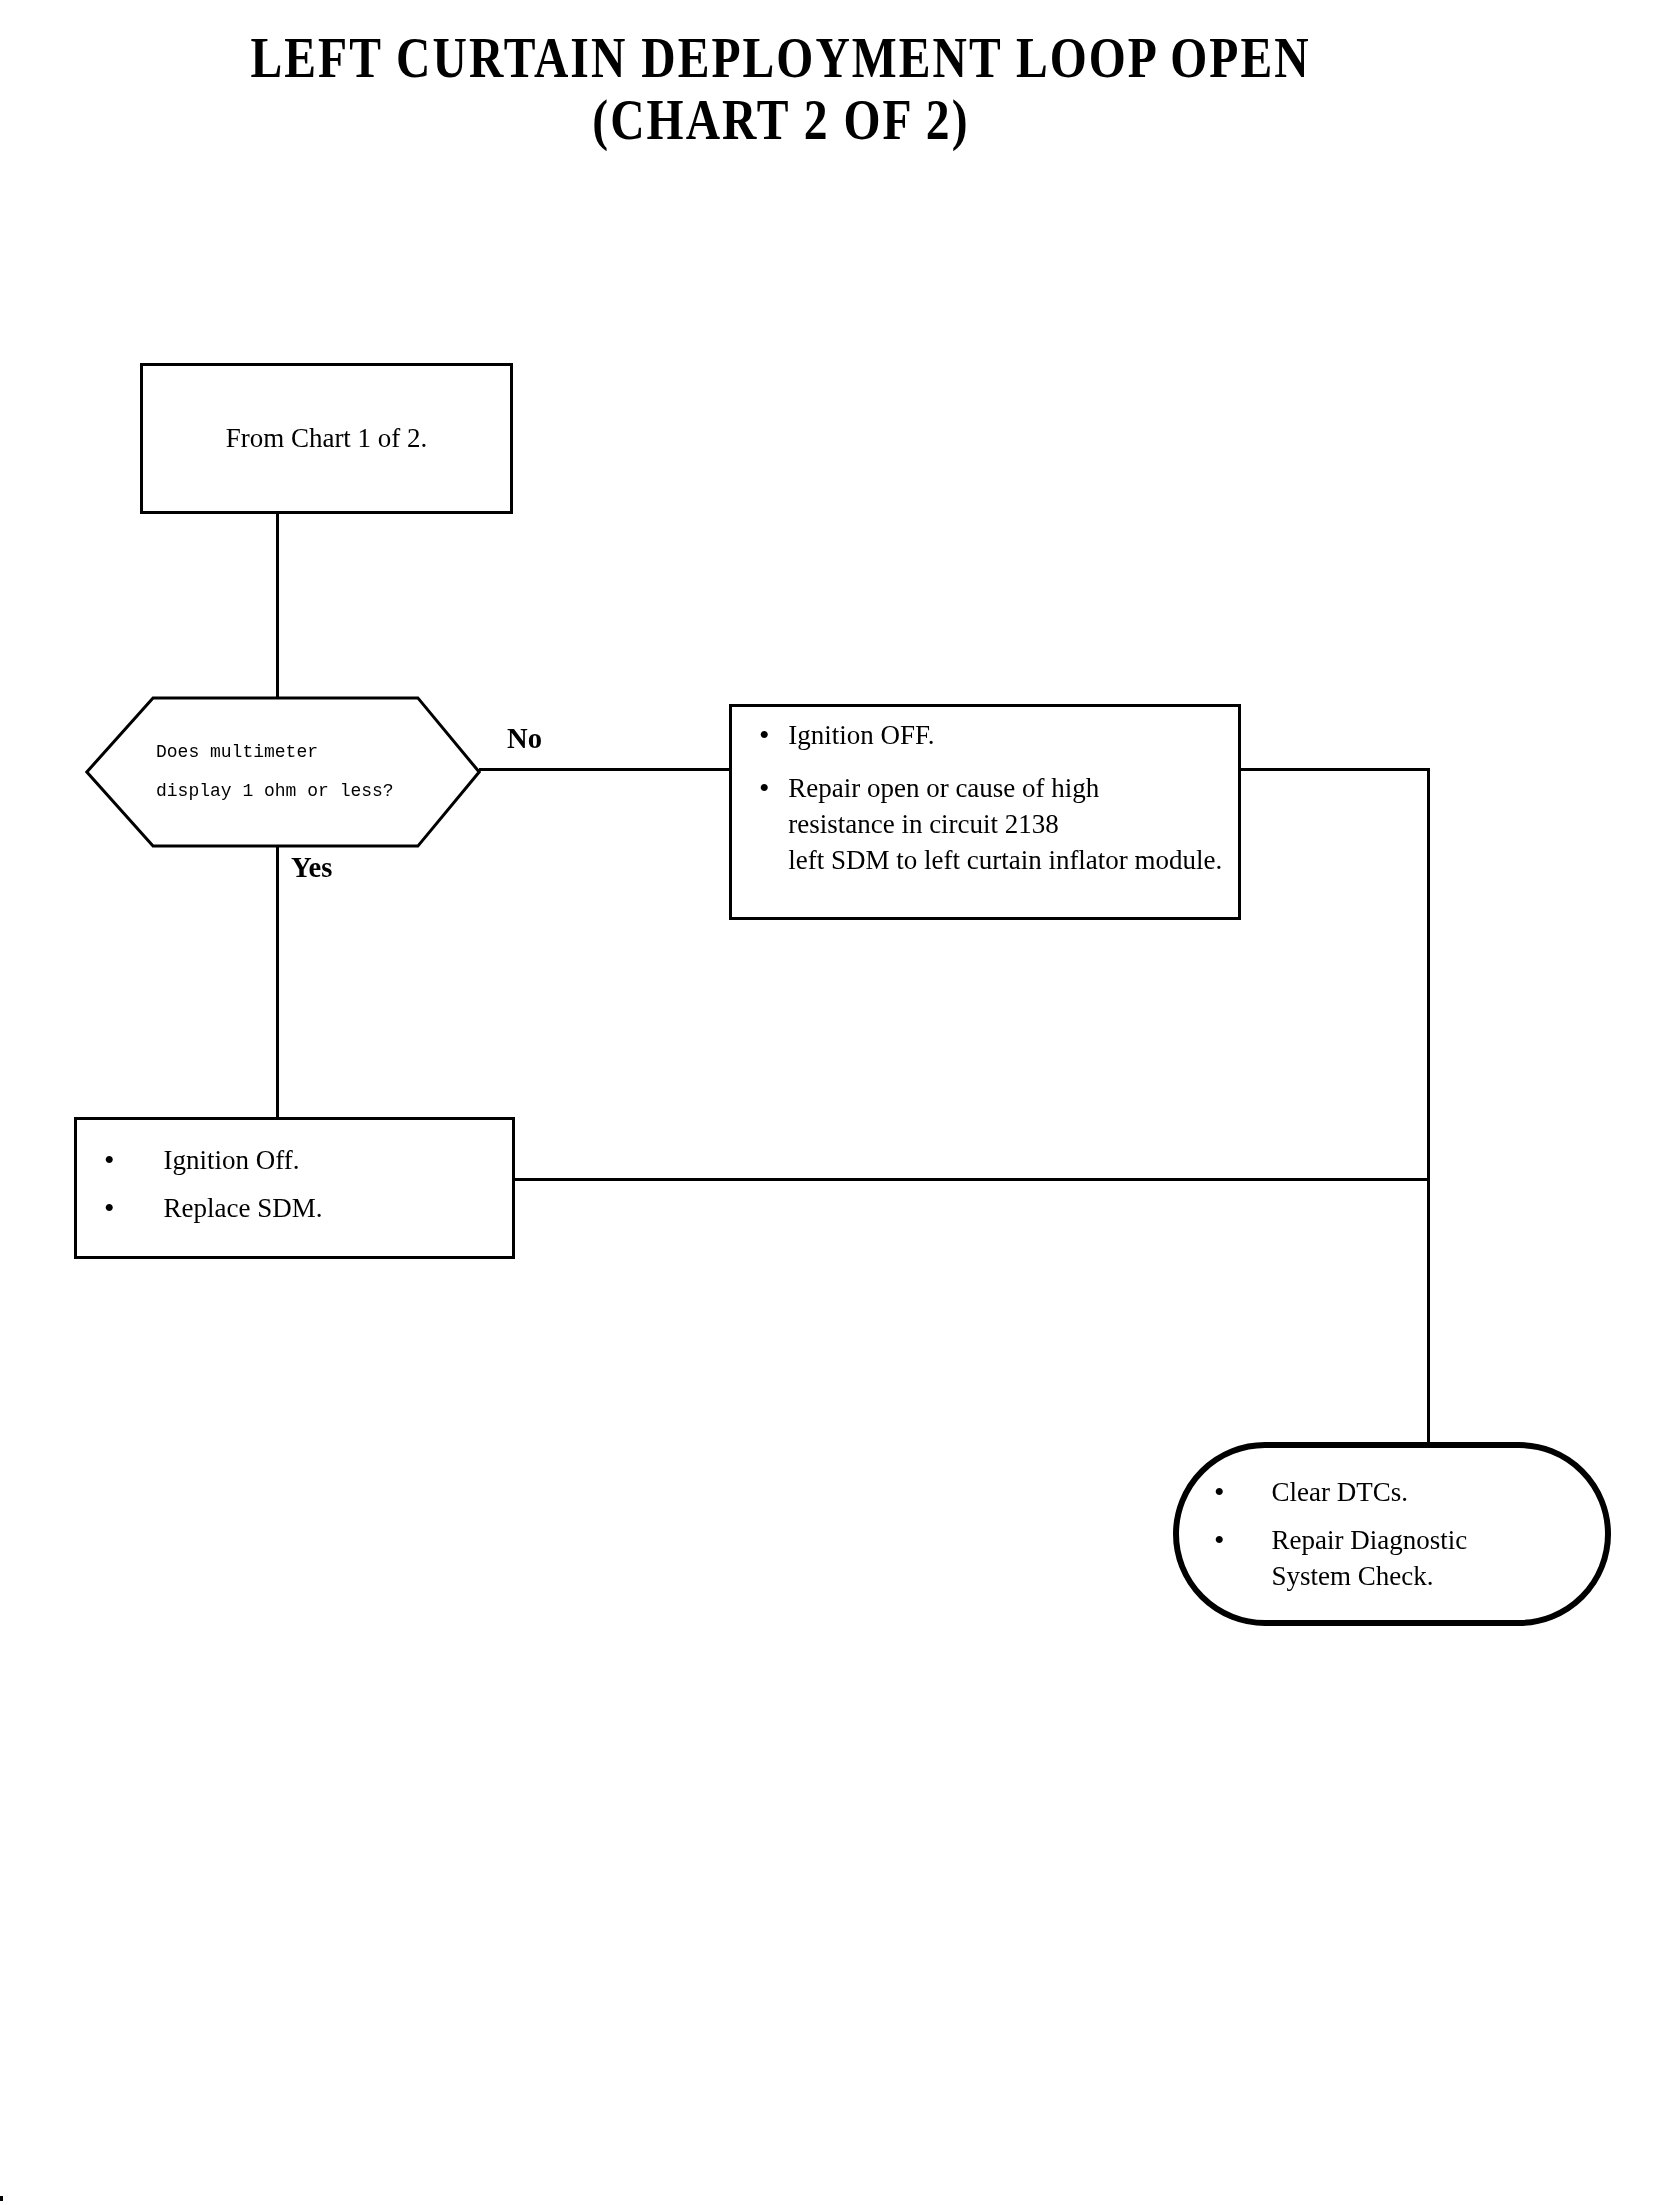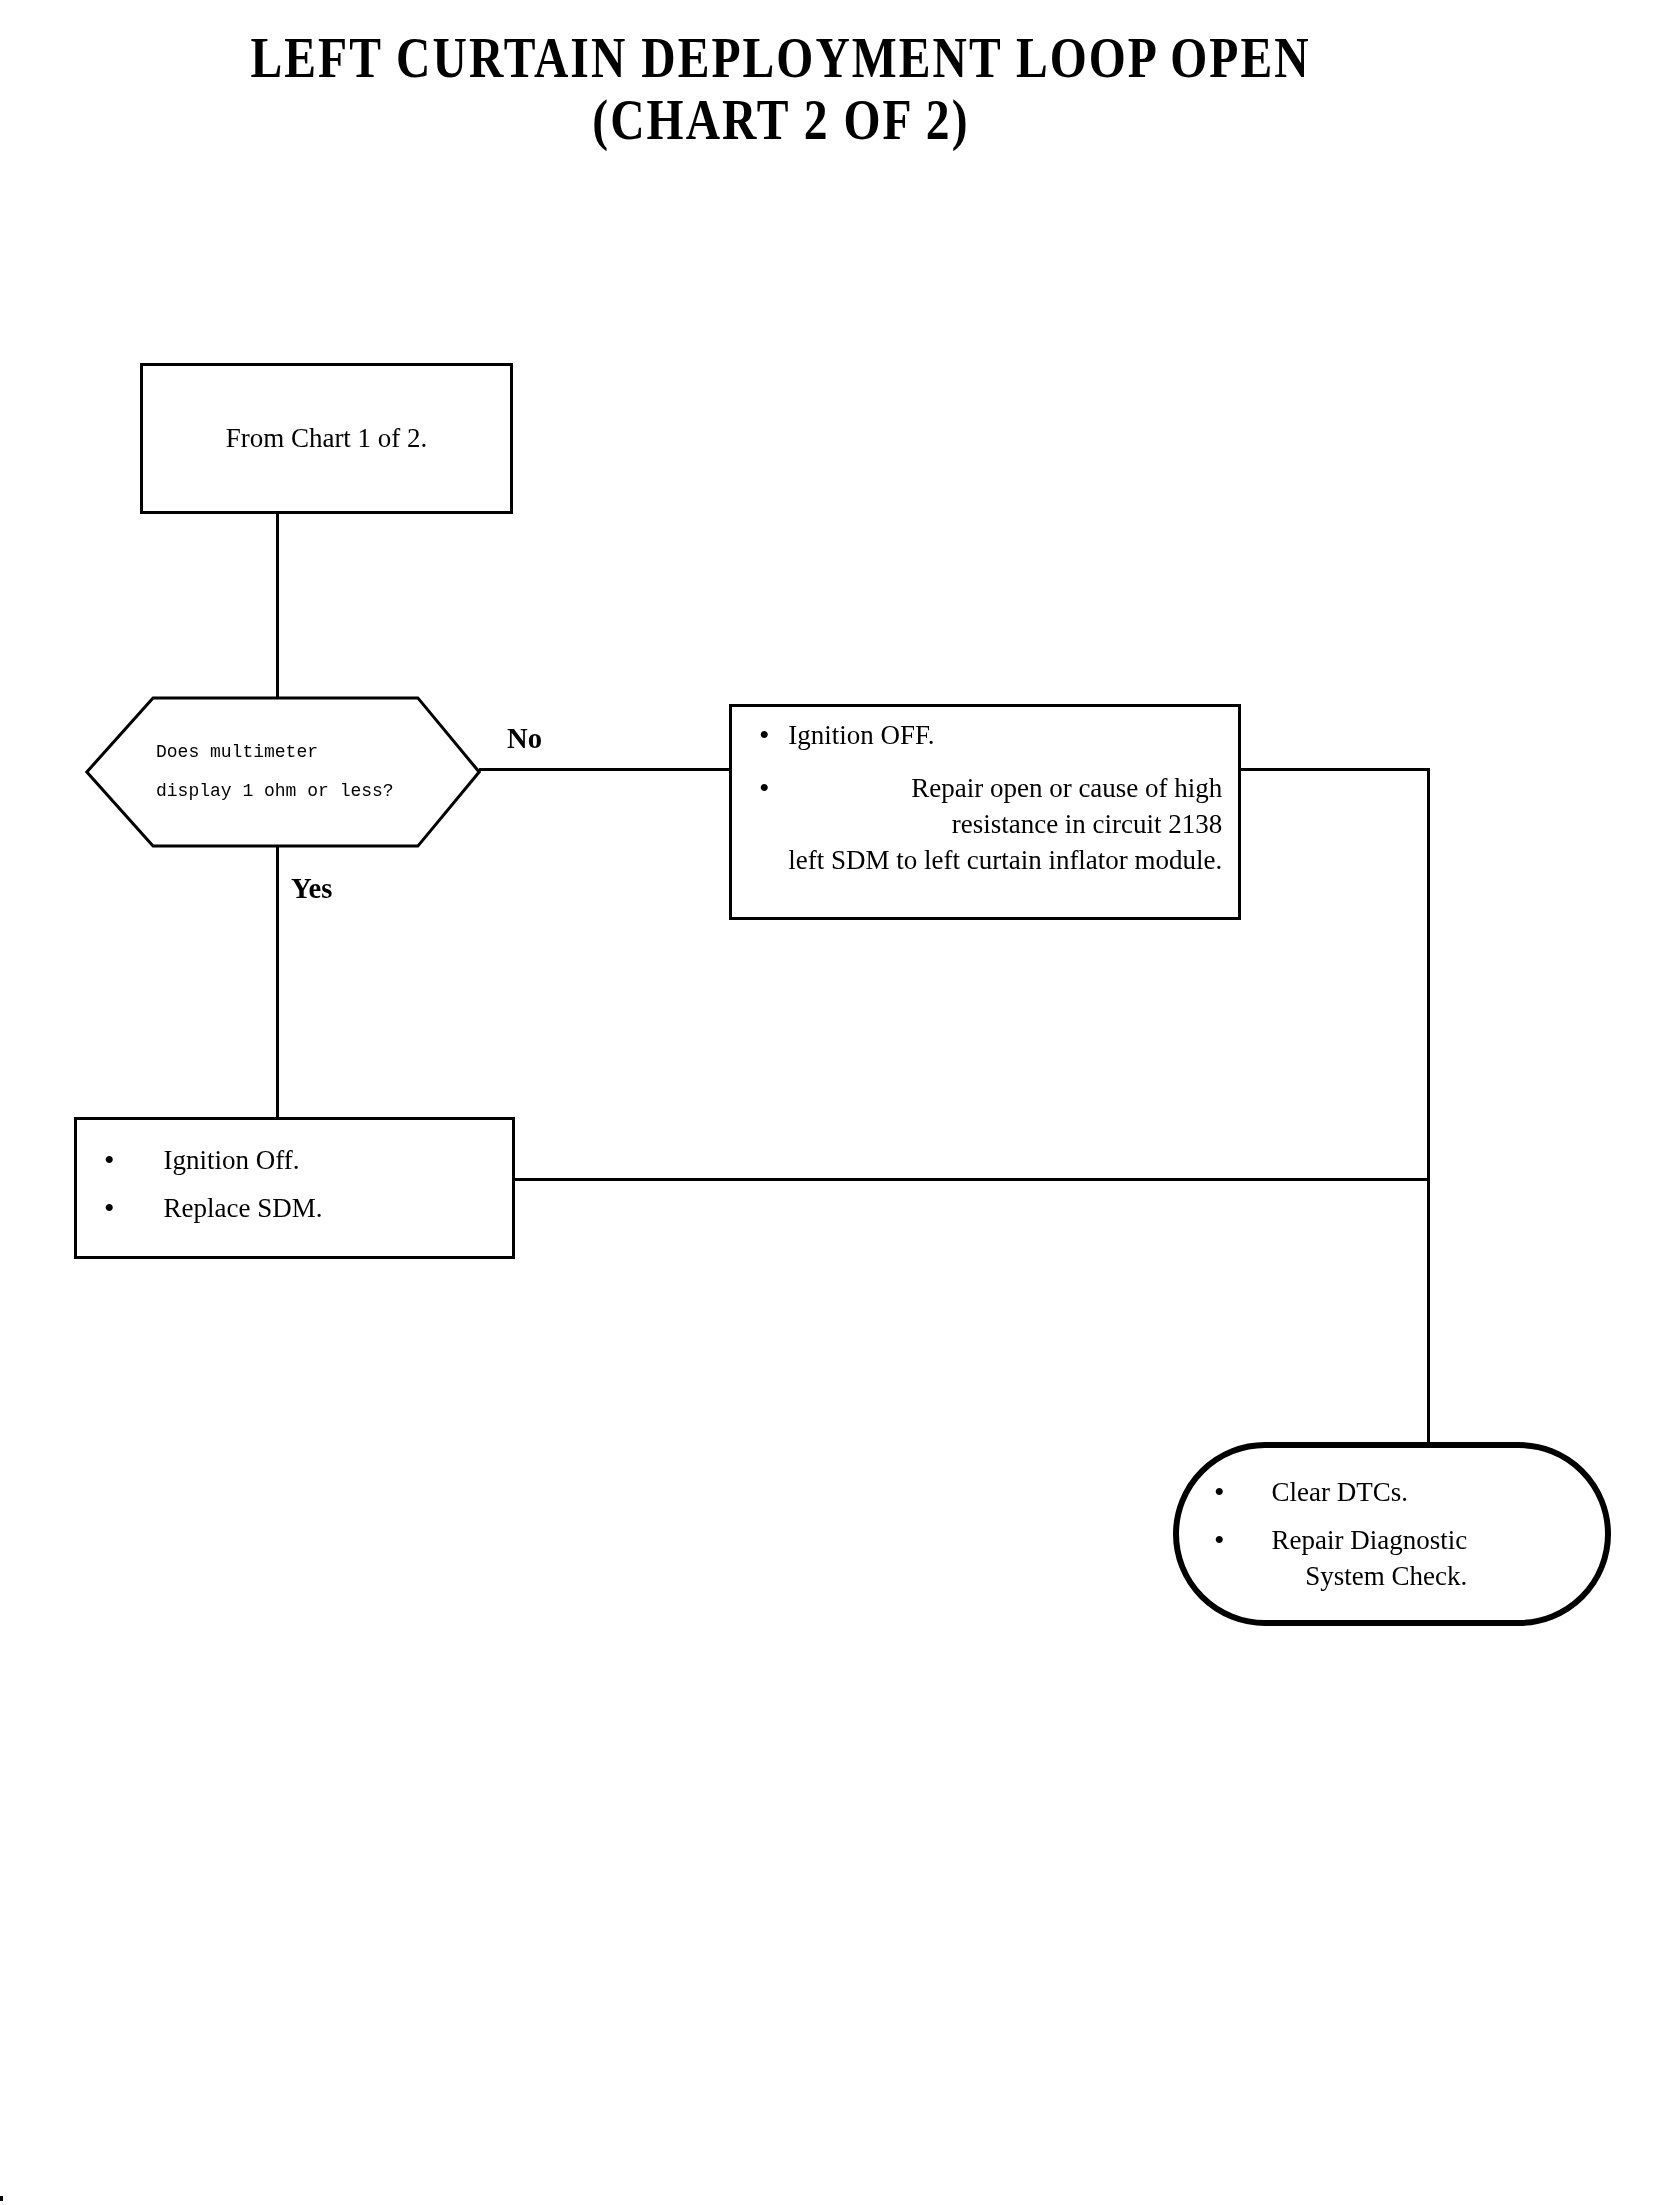--- a/index.html
+++ b/index.html
@@ -50,7 +50,7 @@
   
   .row { display:flex; align-items:flex-start; }
   .bullet { flex:0 0 8.5px; width:8.5px; font-size:30px; line-height:36px; }
-  .lines .ln { line-height:36px; white-space:nowrap;text-align:right; }
+  .lines .ln { line-height:36px; white-space:nowrap; }
 
   .no-box {
     left:729px; top:704px; width:512px; height:216px;

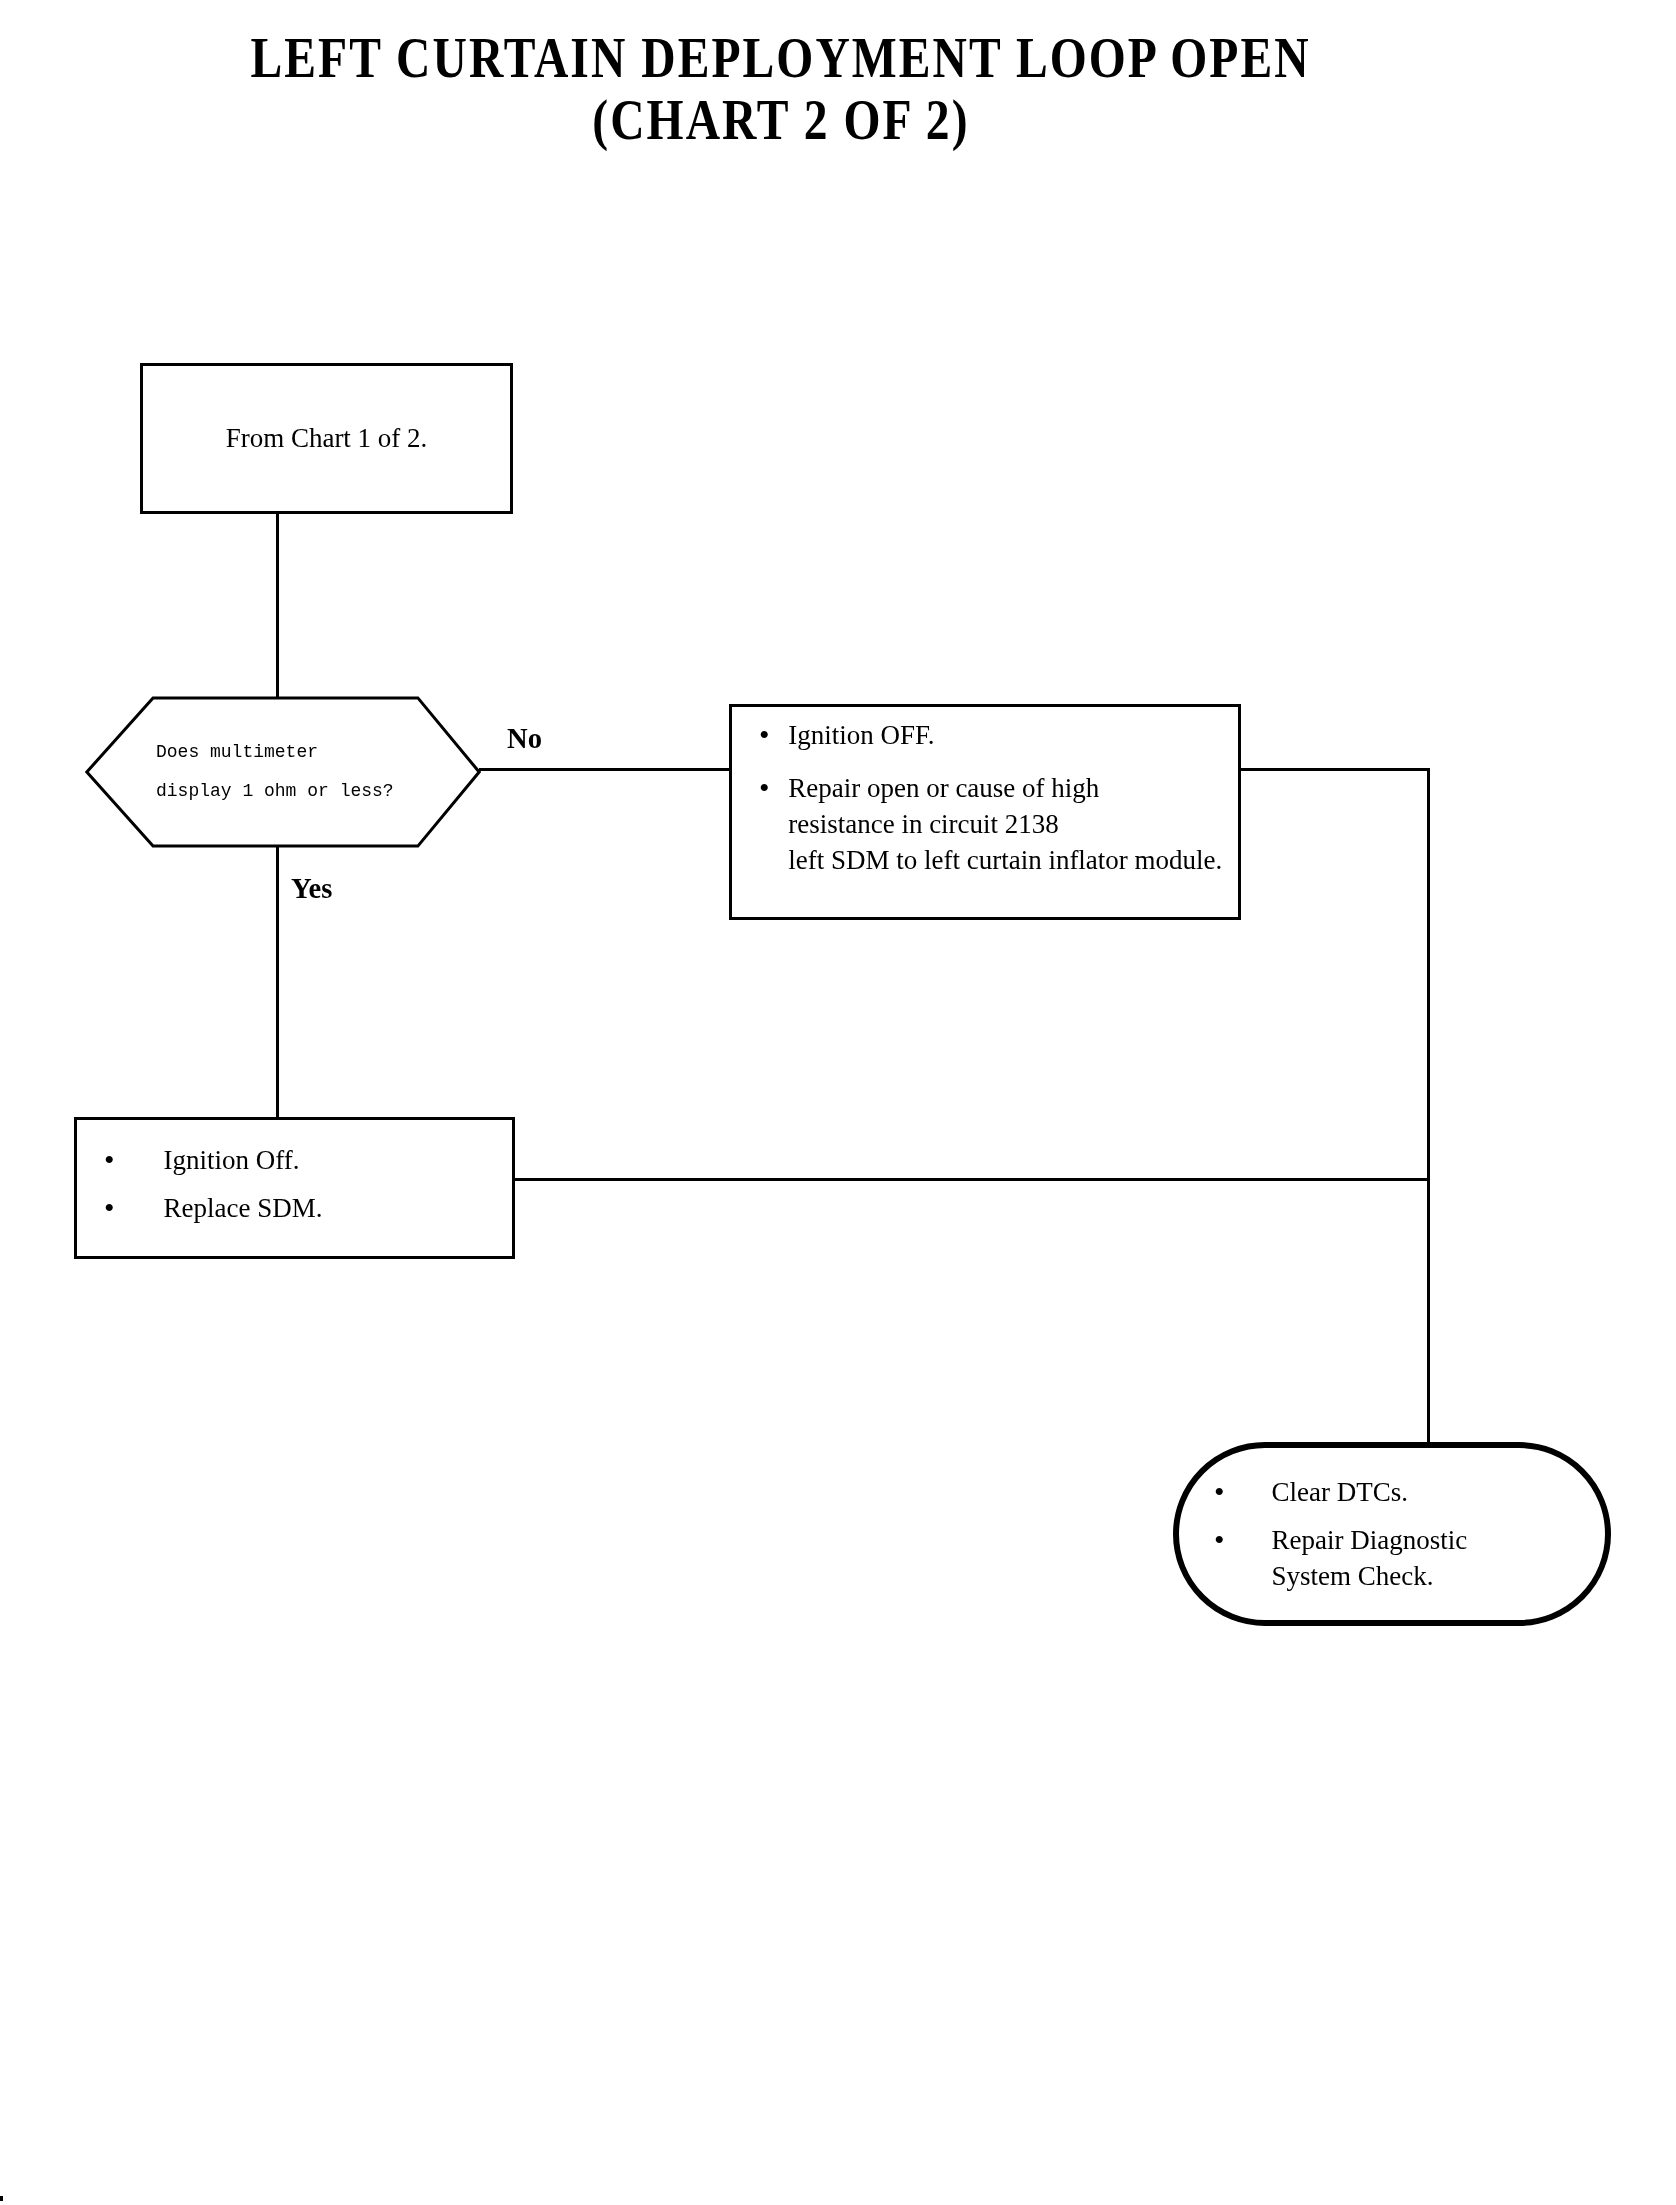--- a/index.html
+++ b/index.html
@@ -29,7 +29,7 @@
   
   .edge-label { position:absolute; font-size:28.6px; font-weight:bold; line-height:32px; }
   .no-label  { left:507px; top:723px; }
-  .yes-label { left:291px; top:852px;margin-top:21px; }
+  .yes-label { left:291px; top:852px; }
 
   
   .node { position:absolute; background:#ffffff; box-sizing:border-box; font-size:27px; }

